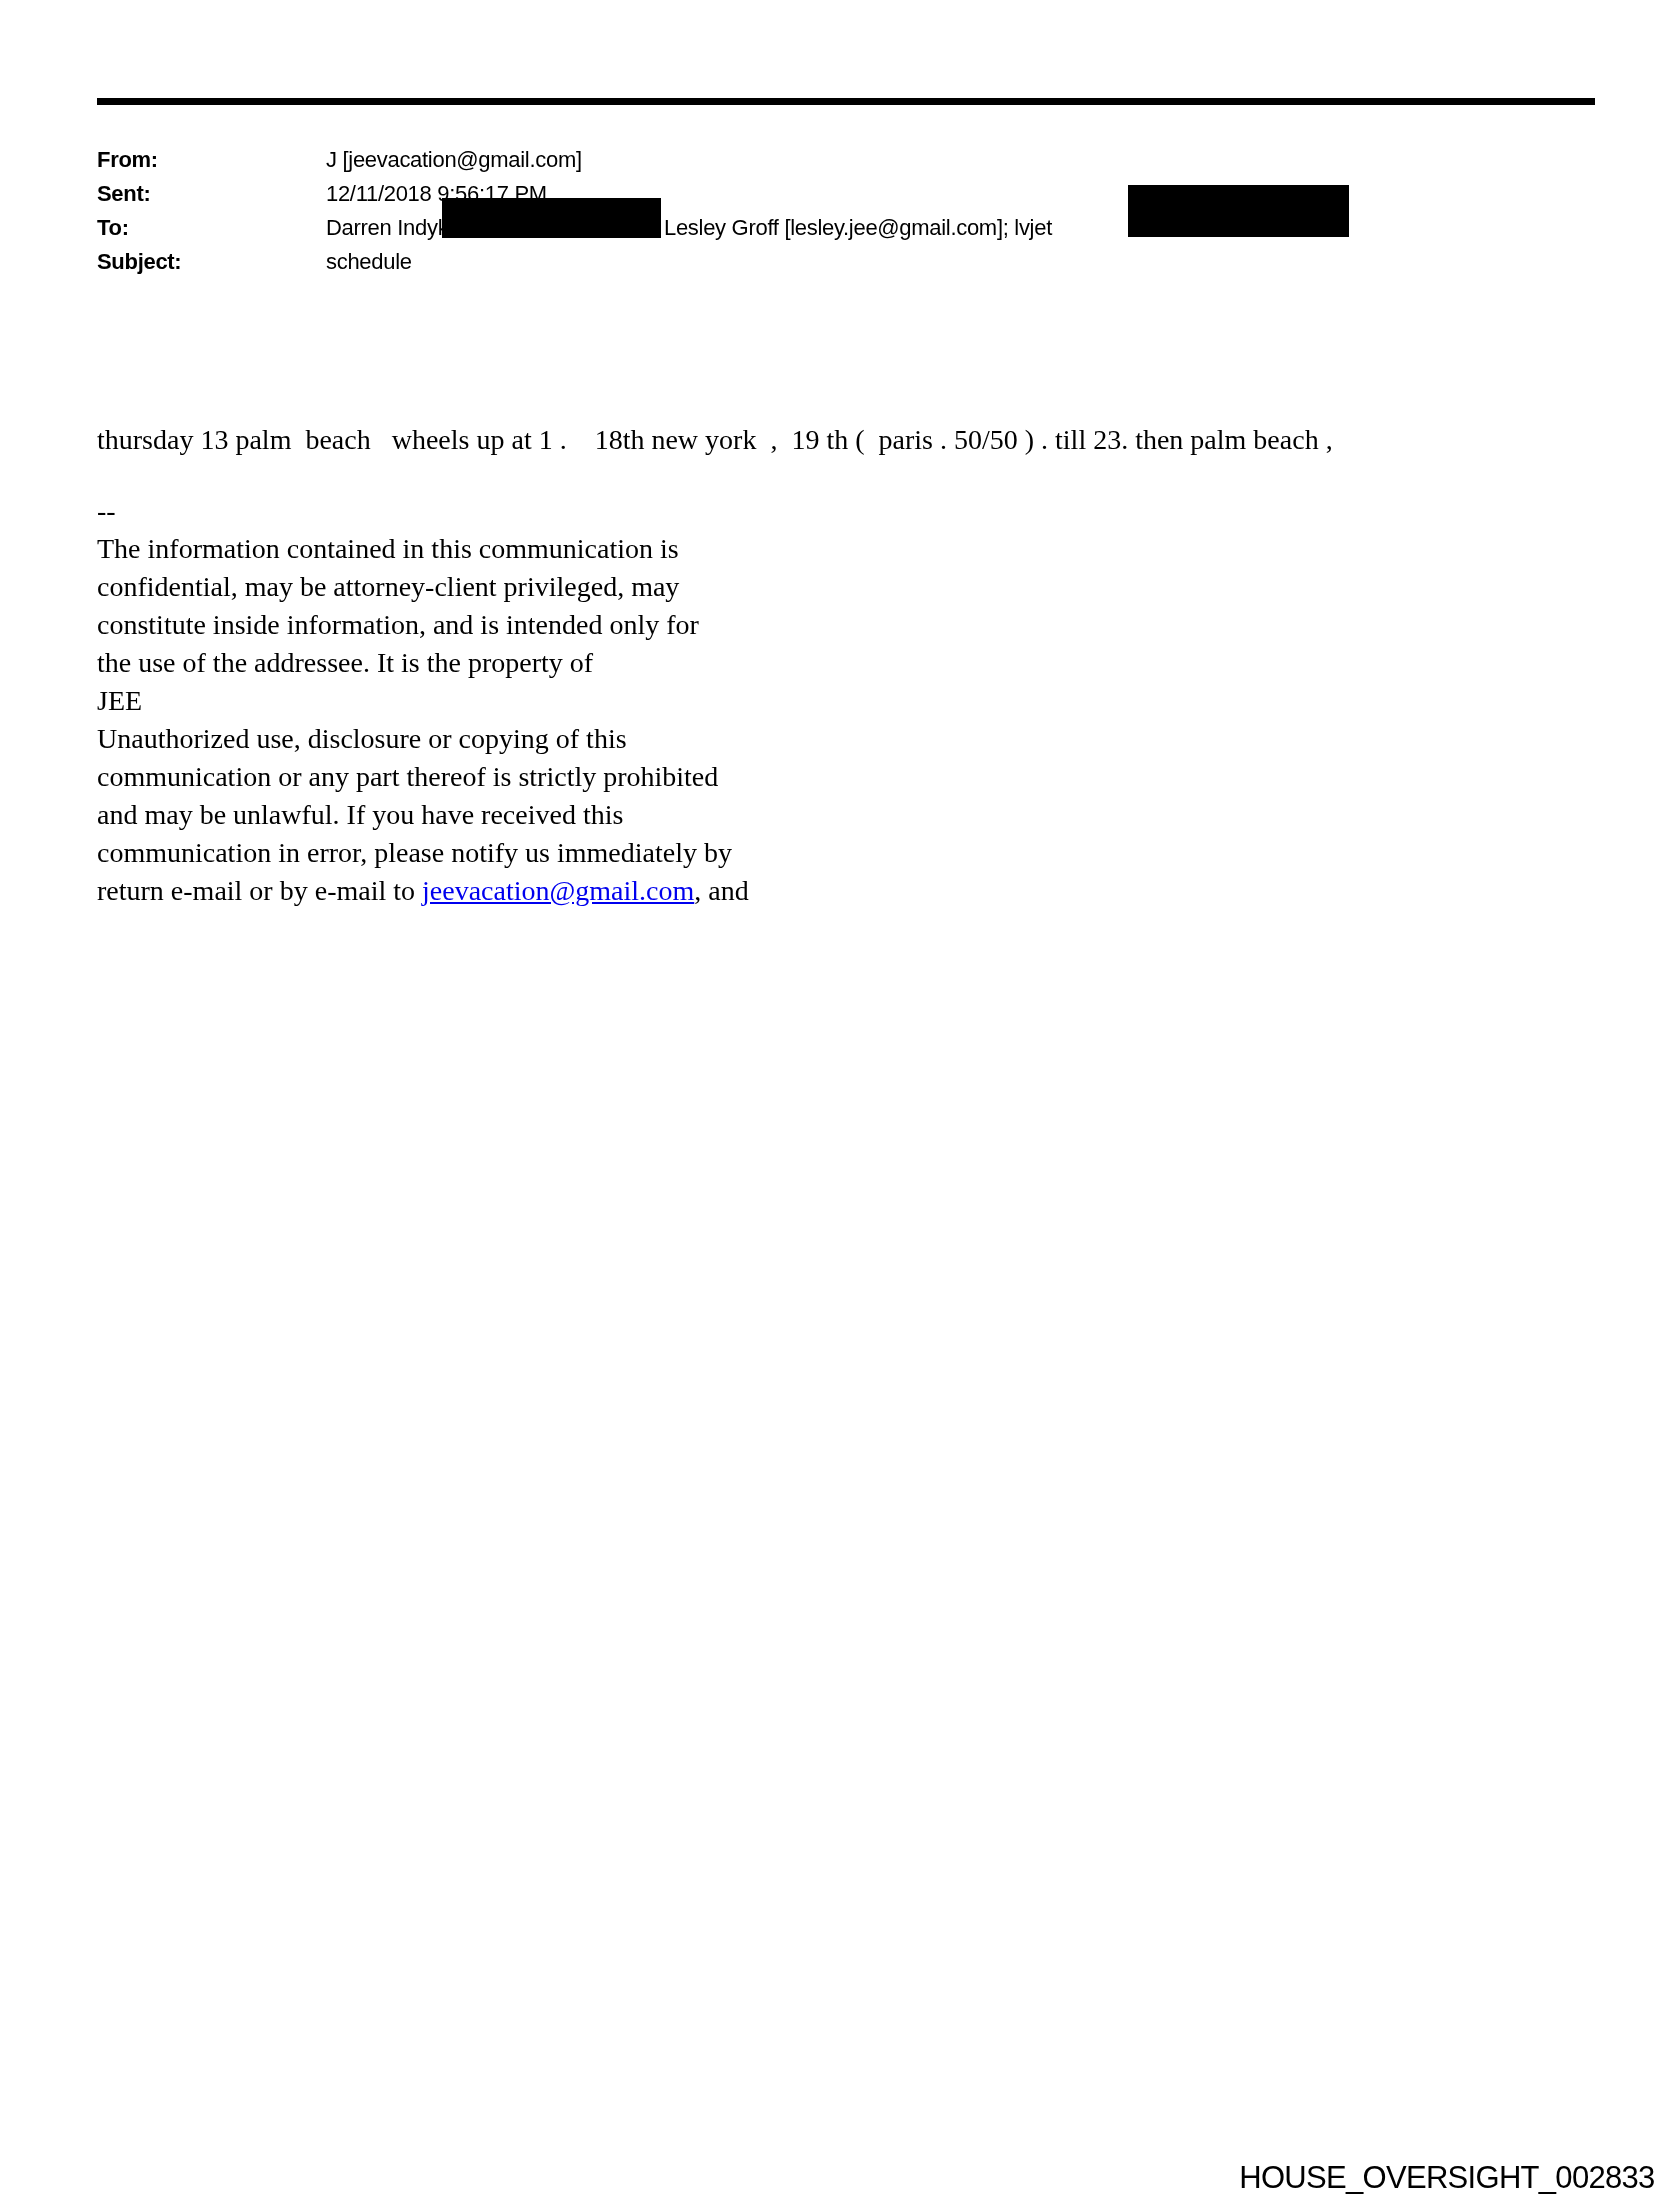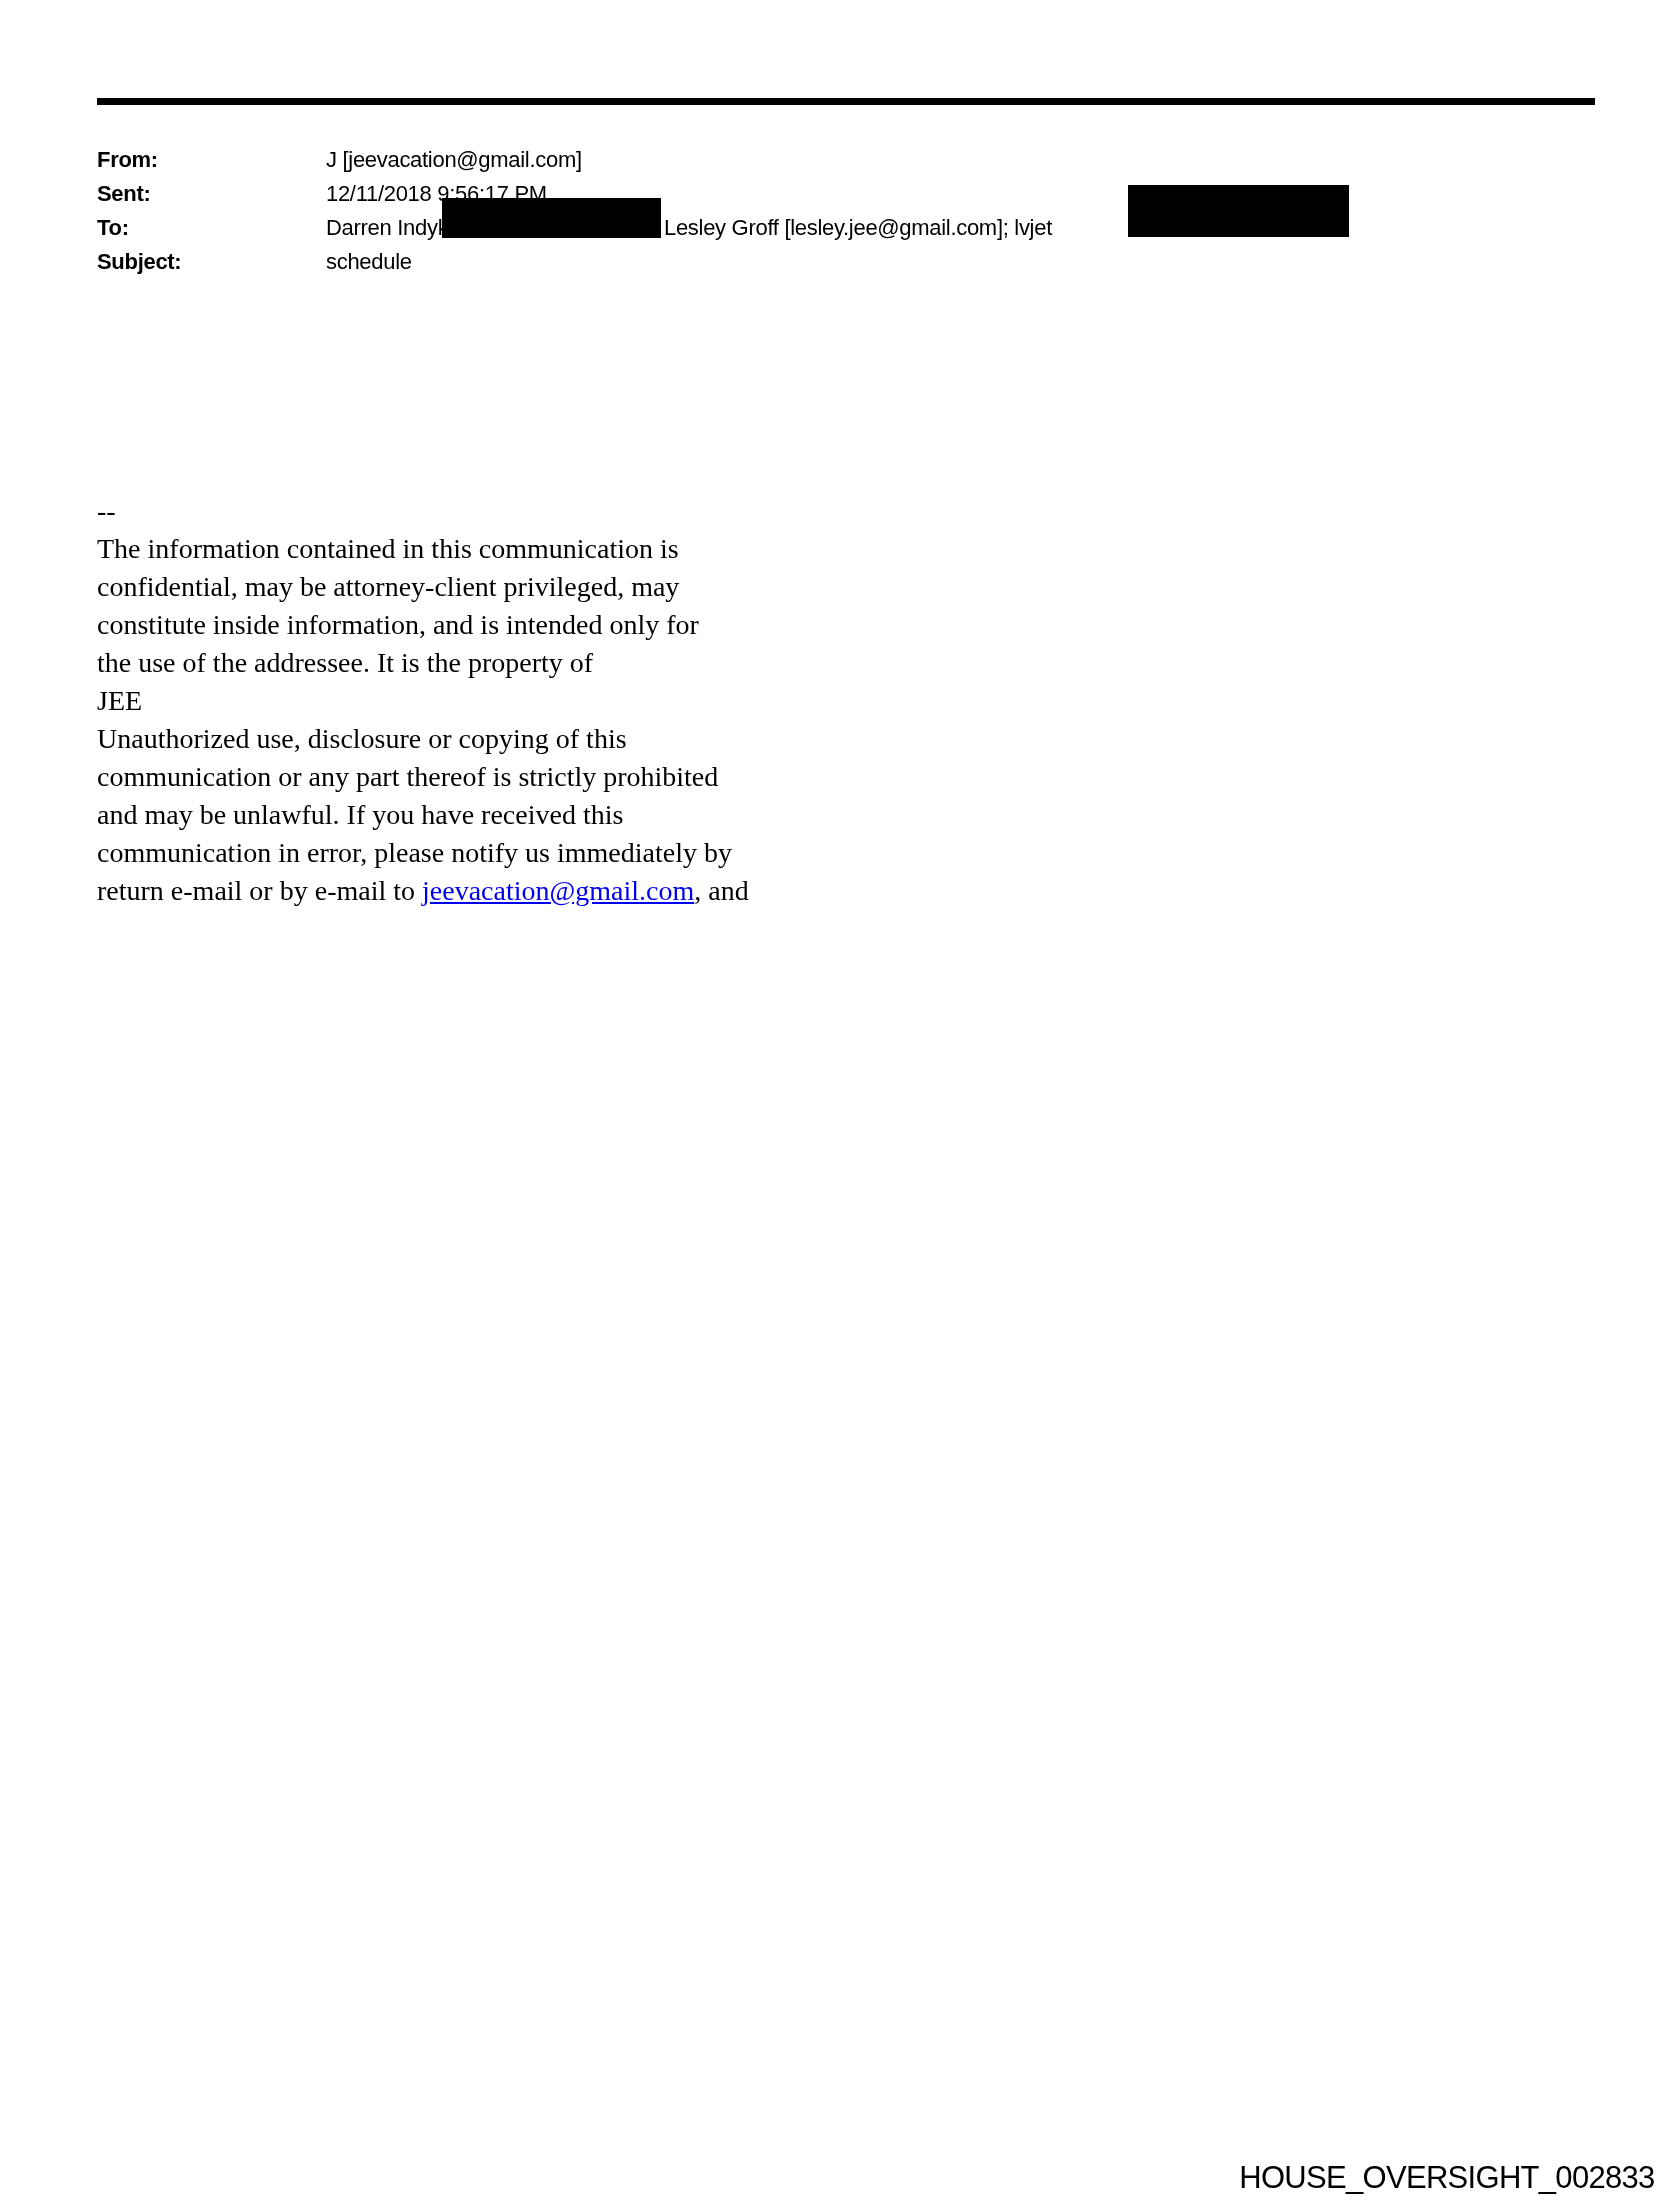--- a/index.html
+++ b/index.html
@@ -139,6 +139,7 @@
   <div class="hdr-value row-subject">schedule</div>
 
   <div class="body-text">
+    <div>thursday 13 palm  beach   wheels up at 1 .    18th new york  ,  19 th (  paris . 50/50 ) . till 23. then palm beach ,</div>
   </div>
 
   <div class="signature">

